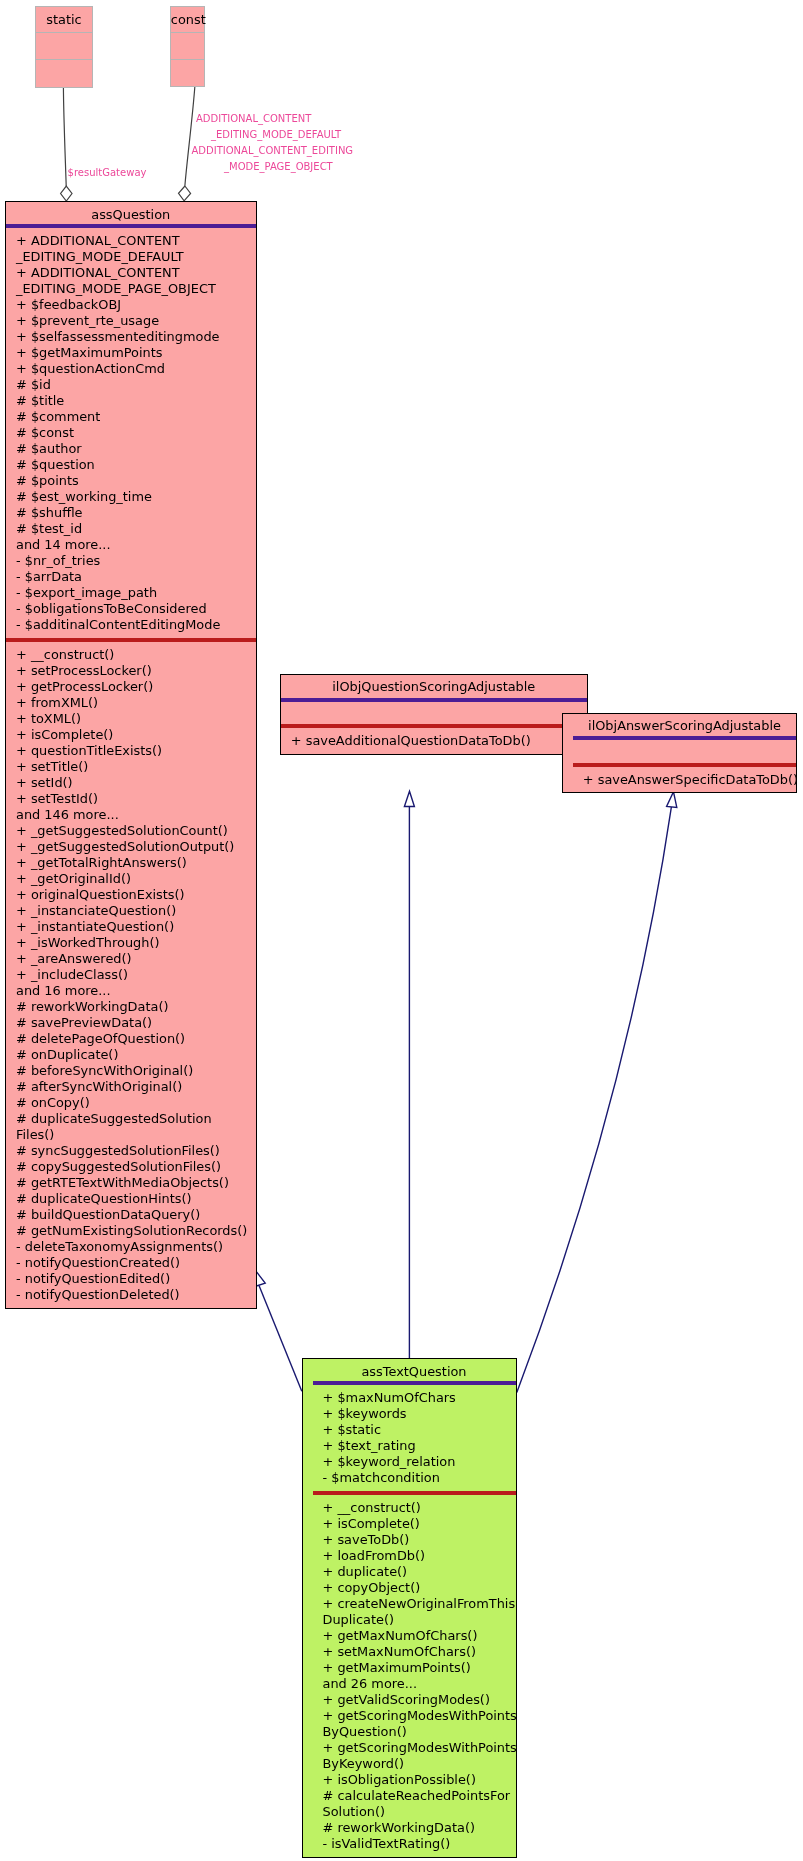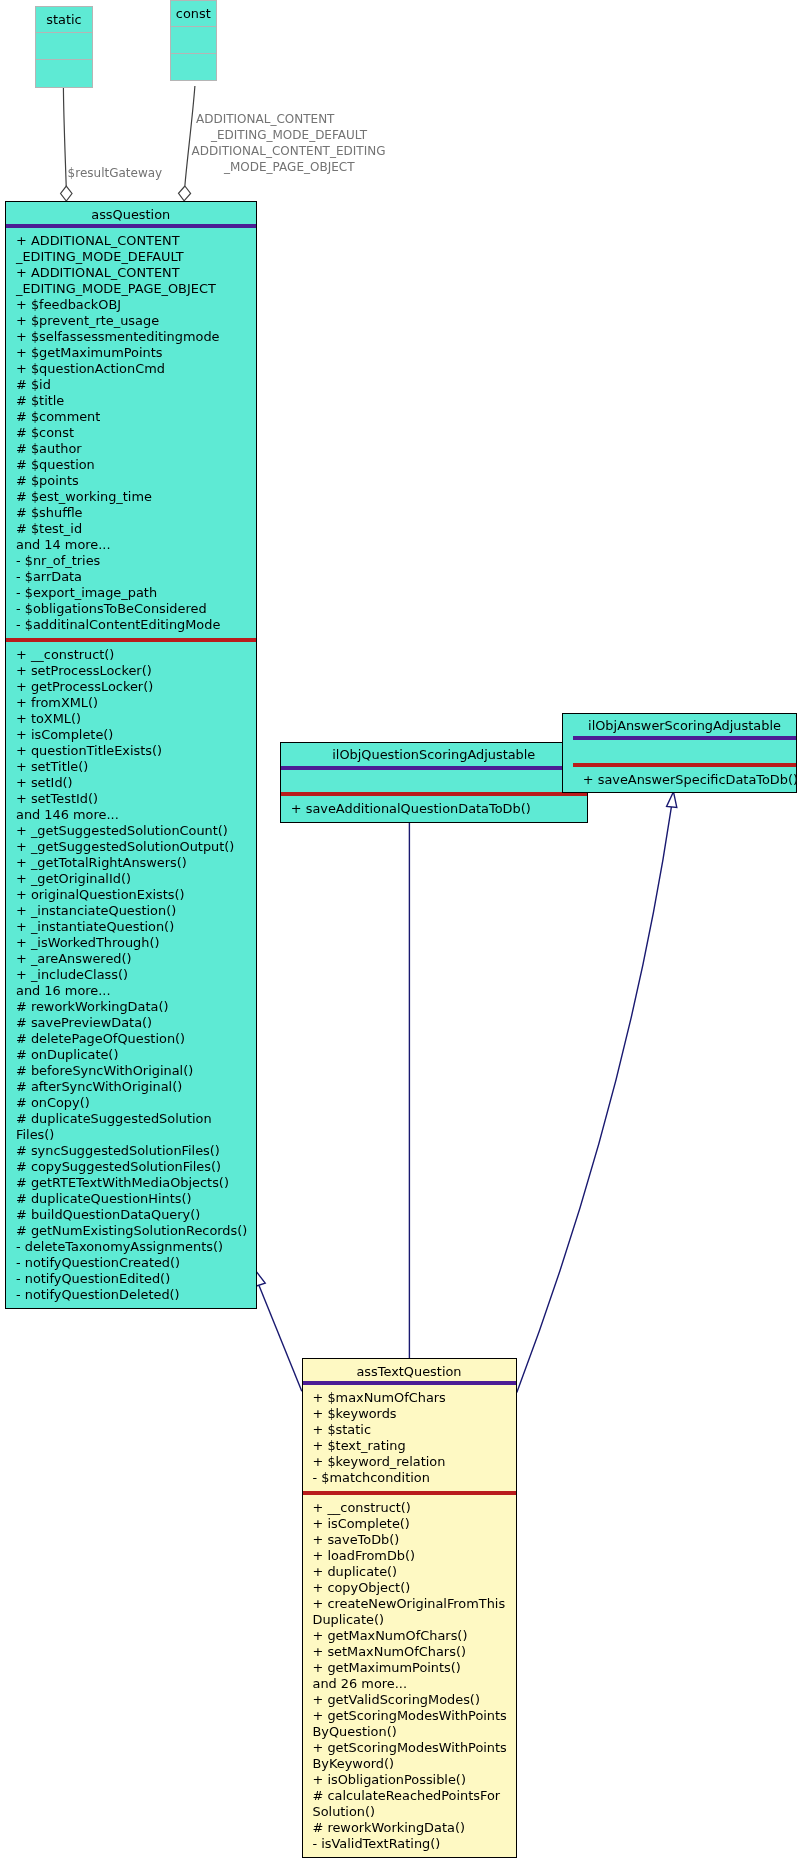--- a/index.html
+++ b/index.html
@@ -8,7 +8,7 @@
        font-family:"DejaVu Sans",sans-serif;font-size:12.9px;color:#000;}
   #canvas{position:absolute;left:0;top:0;width:803px;height:1861px;}
   svg#edges{position:absolute;left:0;top:0;}
-  .node{position:absolute;box-sizing:border-box;border:1px solid #000;background:#5eead4;}
+  .node{position:absolute;box-sizing:border-box;border:1px solid #000;background:#fca5a5;}
   .node.plain{border:1px solid #b5b5b5;}
   .node.hl{background:#fef9c3;}
   .node .tbar,.node .ln,.elabel>div,.elabel>span{transform:translateZ(0);}

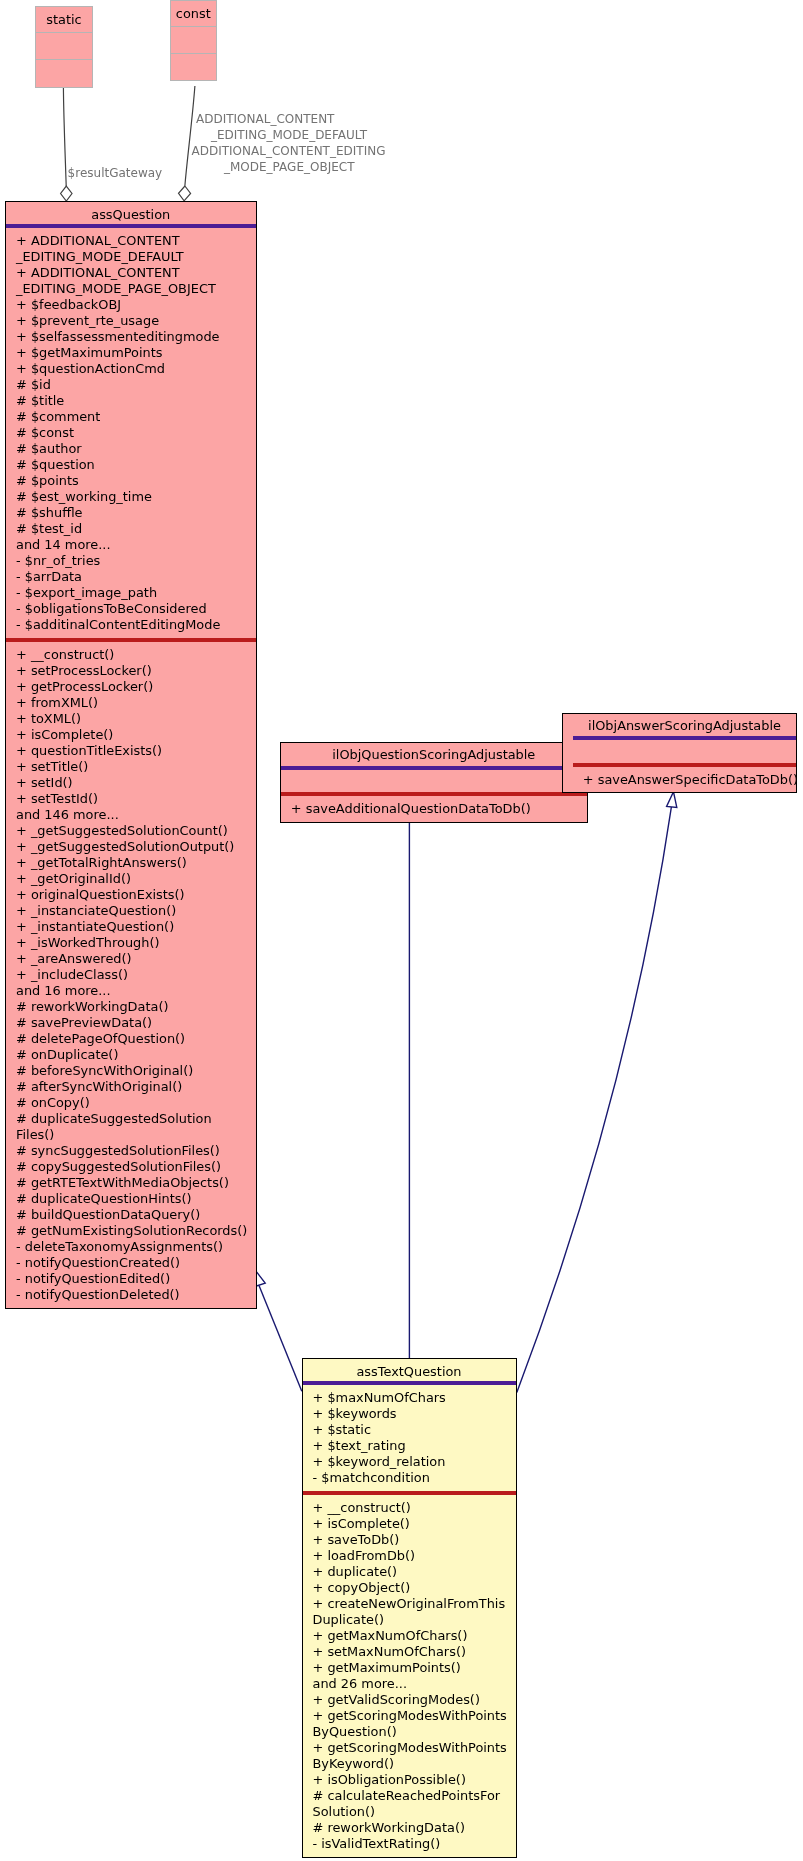--- a/index.html
+++ b/index.html
@@ -53,7 +53,7 @@
   <div class="sec empty" style="height:27px;"></div>
   <div class="sec empty" style="height:26.4px;"></div>
 </div>
-<div class="node plain" style="left:169.8px;top:0;width:47px;">
+<div class="node plain" style="left:169.8px;top:6px;width:35px;">
   <div class="tbar">const</div>
   <div class="sec empty" style="height:26.5px;"></div>
   <div class="sec empty" style="height:26.6px;"></div>

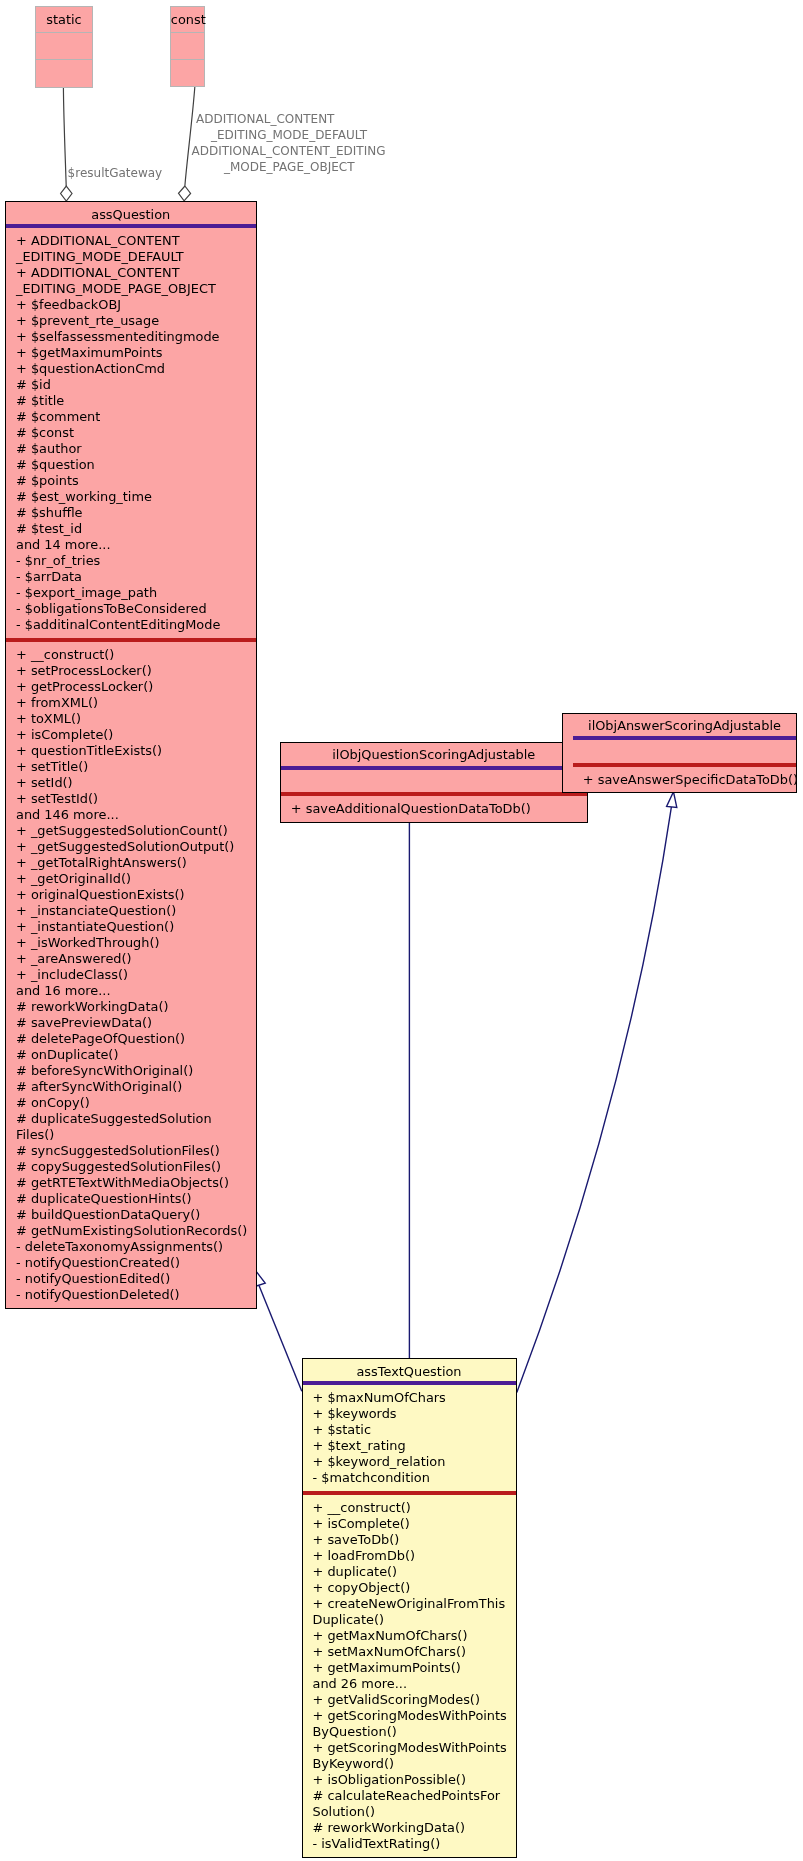--- a/index.html
+++ b/index.html
@@ -20,7 +20,7 @@
   .node.plain .sec{border-bottom:1px solid #b5b5b5;padding:0;}
   .node .sec:last-child{border-bottom:none;}
   .node .ln{line-height:16px;white-space:nowrap;padding-left:10px;}
-  .elabel{position:absolute;line-height:16px;white-space:nowrap;color:#737373;font-size:12px;}
+  .elabel{position:absolute;line-height:16px;white-space:nowrap;color:#ec4899;font-size:10px;}
 </style>
 </head>
 <body>

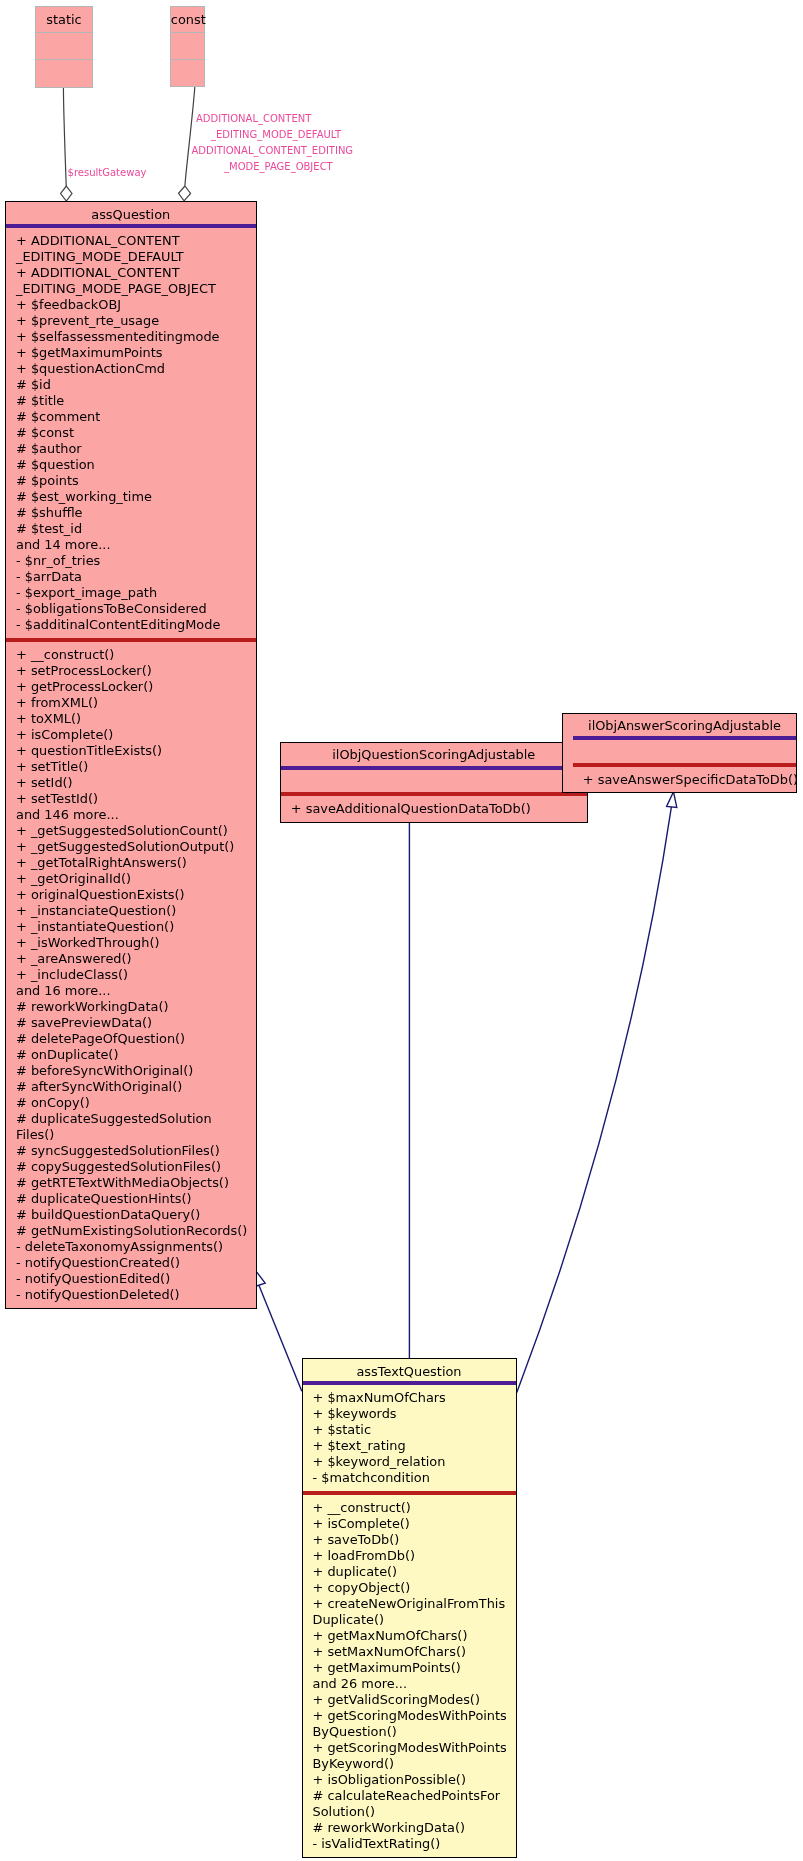--- a/index.html
+++ b/index.html
@@ -131,7 +131,7 @@
     <div class="ln">- notifyQuestionDeleted()</div>
   </div>
 </div>
-<div class="node" style="left:279.8px;top:742px;width:308px;">
+<div class="node" style="left:279.8px;top:674px;width:308px;">
   <div class="tbar" style="height:26.7px;padding-top:4px;">ilObjQuestionScoringAdjustable</div>
   <div class="sec empty" style="height:26.7px;"></div>
   <div class="sec" style="height:25.3px;">

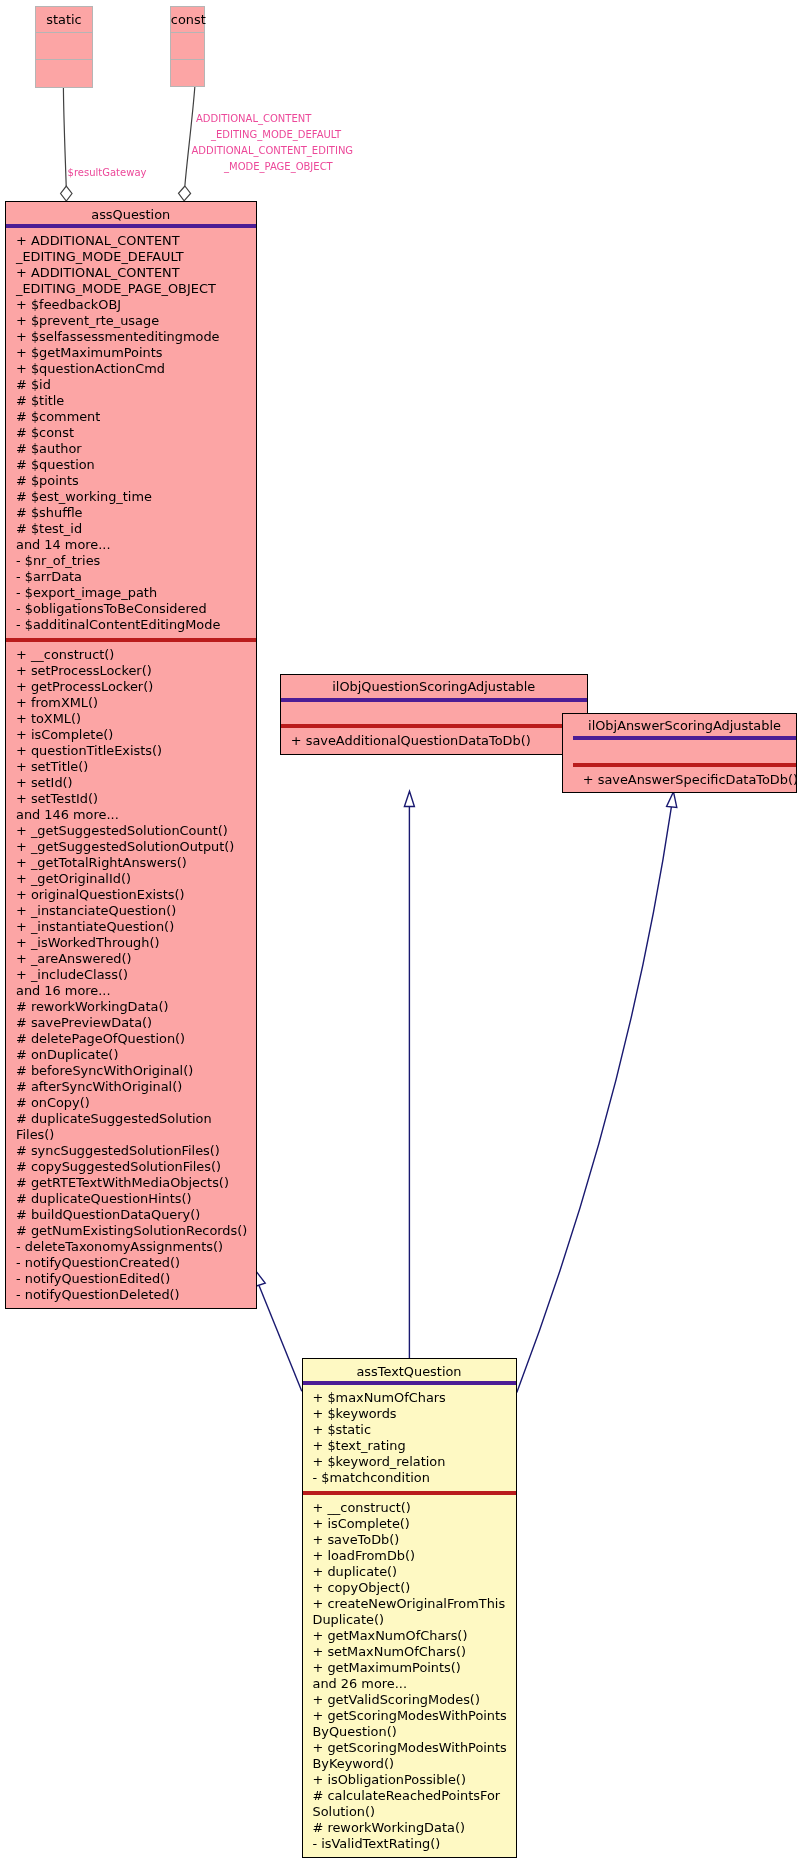--- a/index.html
+++ b/index.html
@@ -10,7 +10,7 @@
   svg#edges{position:absolute;left:0;top:0;}
   .node{position:absolute;box-sizing:border-box;border:1px solid #000;background:#fca5a5;}
   .node.plain{border:1px solid #b5b5b5;}
-  .node.hl{background:#fef9c3;}
+  .node.hl{background:#bef264;padding-left:10px;}
   .node .tbar,.node .ln,.elabel>div,.elabel>span{transform:translateZ(0);}
   .node .tbar{text-align:center;line-height:16px;height:26px;padding-top:5px;
               position:relative;

